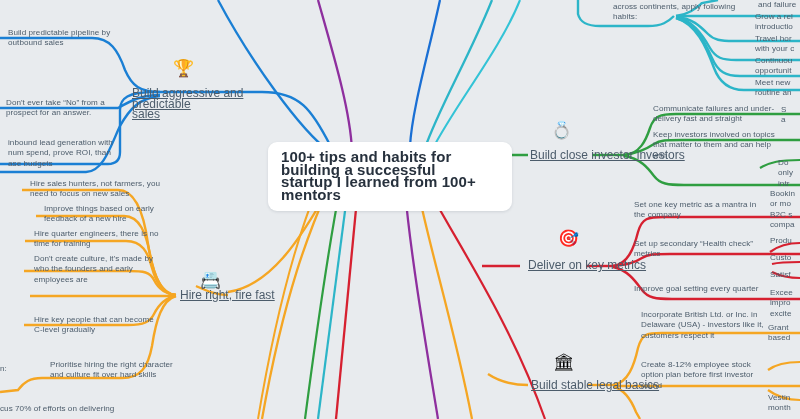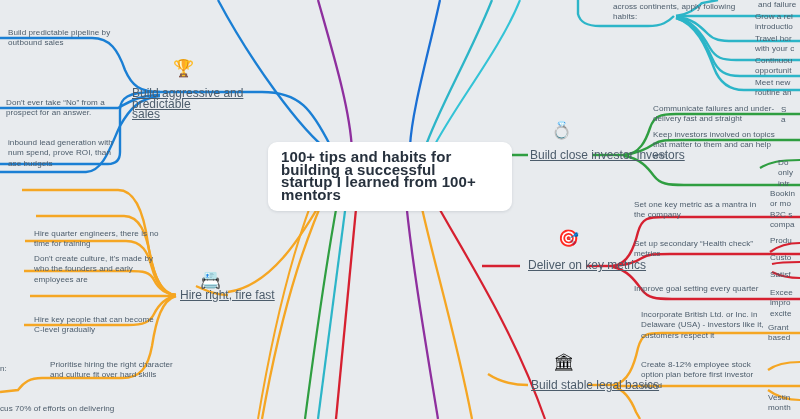--- a/index.html
+++ b/index.html
@@ -169,6 +169,8 @@
   <div class="icon" style="left:200px; top:272px;">📇</div>
   <div class="branch-label" style="left:180px; top:290px;">Hire right, fire fast</div>
 
+  <div class="node" style="left:30px; top:179px; width:135px;">Hire sales hunters, not farmers, you
+need to focus on new sales</div>
   <div class="node" style="left:34px; top:229px; width:132px;">Hire quarter engineers, there is no
 time for training</div>
   <div class="node" style="left:34px; top:254px; width:132px;">Don't create culture, it's made by

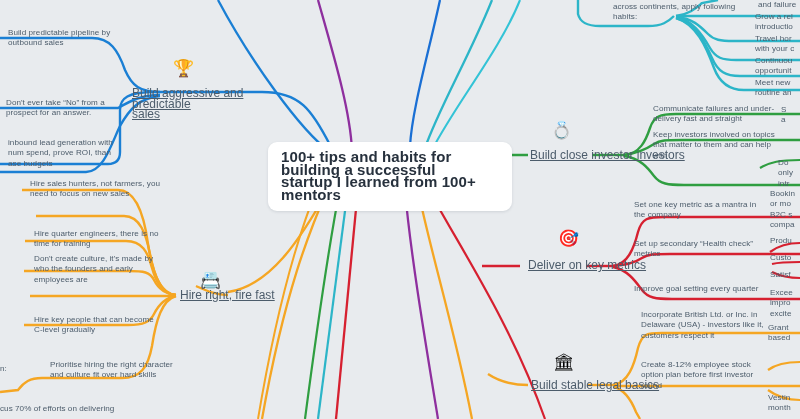--- a/index.html
+++ b/index.html
@@ -171,6 +171,8 @@
 
   <div class="node" style="left:30px; top:179px; width:135px;">Hire sales hunters, not farmers, you
 need to focus on new sales</div>
+  <div class="node" style="left:44px; top:204px; width:130px;">Improve things based on early
+feedback of a new hire</div>
   <div class="node" style="left:34px; top:229px; width:132px;">Hire quarter engineers, there is no
 time for training</div>
   <div class="node" style="left:34px; top:254px; width:132px;">Don't create culture, it's made by

